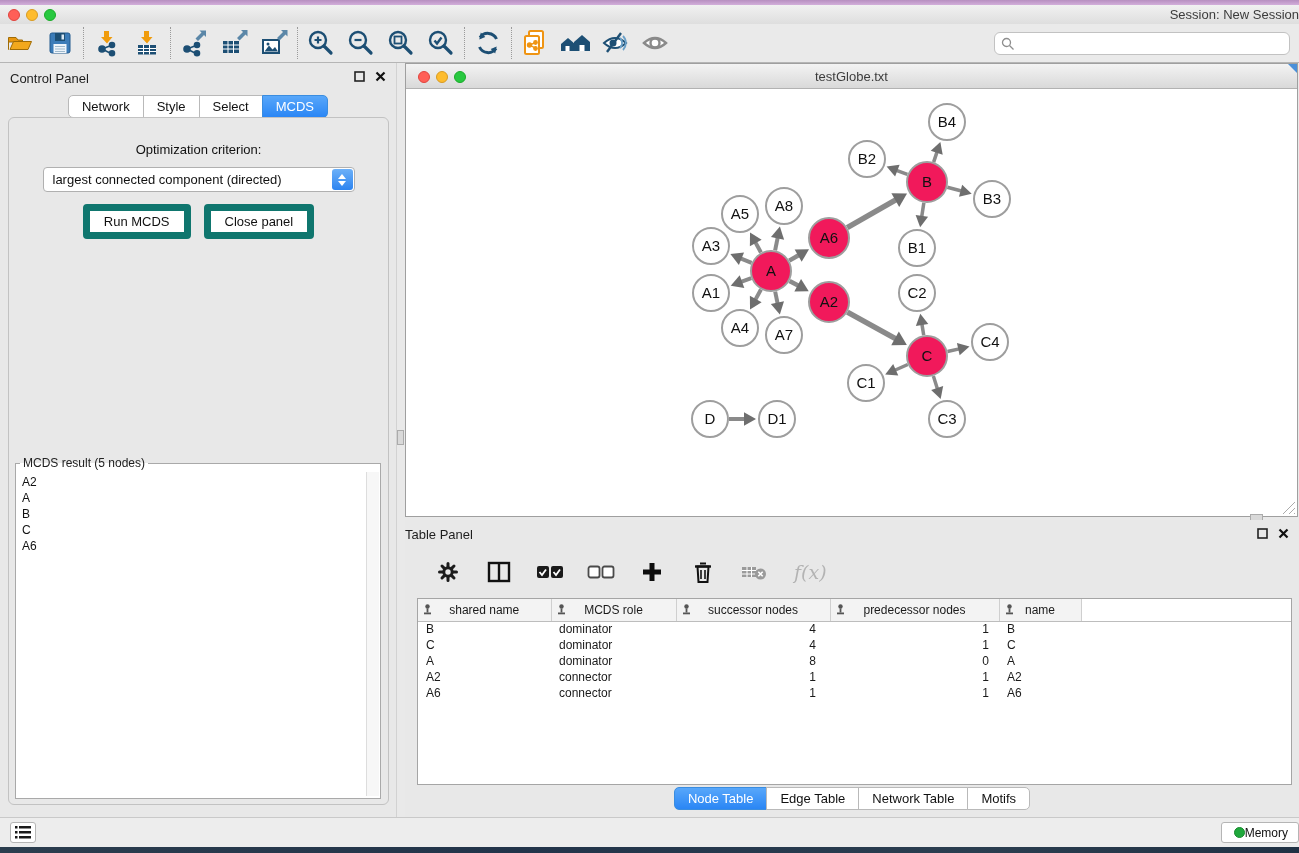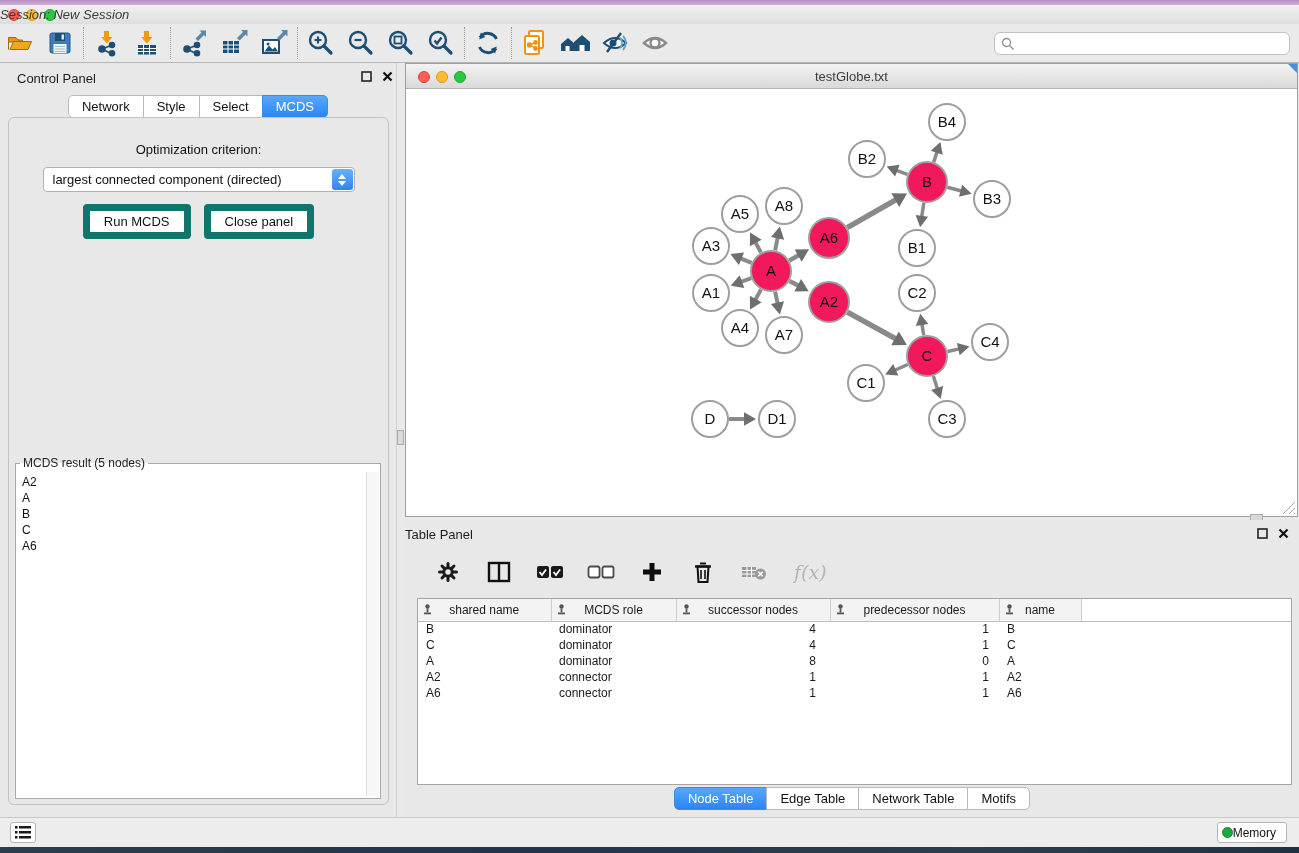--- a/index.html
+++ b/index.html
@@ -14,7 +14,7 @@
   .titlebar { position:absolute; left:0; top:5px; width:100%; height:19px;
     background:linear-gradient(#f1f1f1,#dedede); }
   .titlebar .title { position:absolute; left:0; right:0; top:0; height:19px; line-height:19px;
-    text-align:left; font-size:13px; color:#3c3c3c;font-style:italic; }
+    text-align:right; font-size:13px; color:#3c3c3c; }
   .lights { position:absolute; left:8px; top:4px; display:flex; gap:6px; }
   .light { width:12px; height:12px; border-radius:50%; }
   .light.red { background:#ff5f57; border:1px solid #e0443e; }

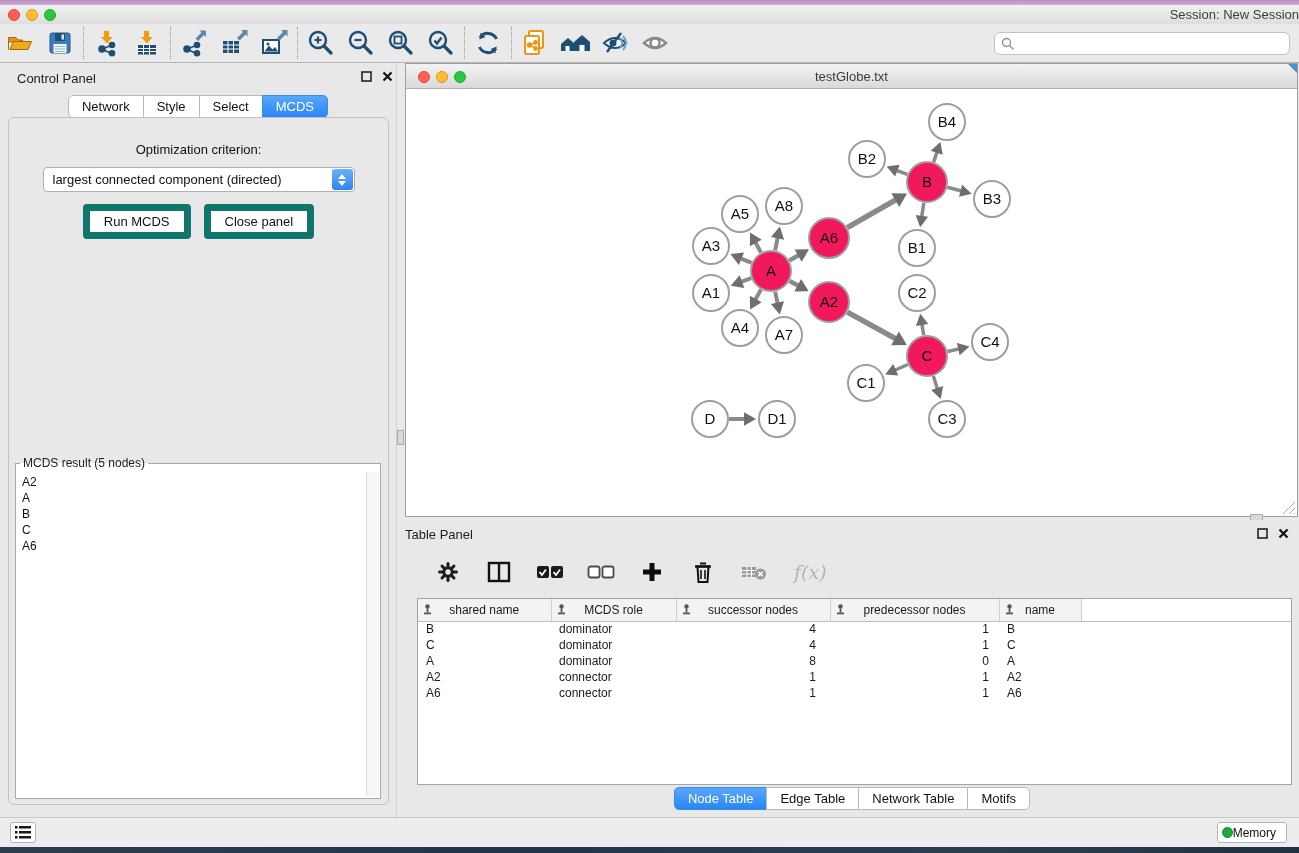--- a/index.html
+++ b/index.html
@@ -36,7 +36,7 @@
 
   
   .control-panel { position:absolute; left:0; top:0; width:397px; height:754px; background:#e8e8e8; border-right:1px solid #d2d2d2; }
-  .panel-header { position:absolute; left:7px; top:0; width:100%; height:30px; display:flex; align-items:center; }
+  .panel-header { position:absolute; left:0; top:0; width:100%; height:30px; display:flex; align-items:center; }
   .panel-header .ph-title { font-size:13px; color:#1e1e1e; margin-left:10px; }
   .win-ctrls { position:absolute; right:10px; top:8px; display:flex; gap:10px; align-items:center; }
   .cp-tabs { position:absolute; left:0; top:32px; width:100%; display:flex; justify-content:center; }

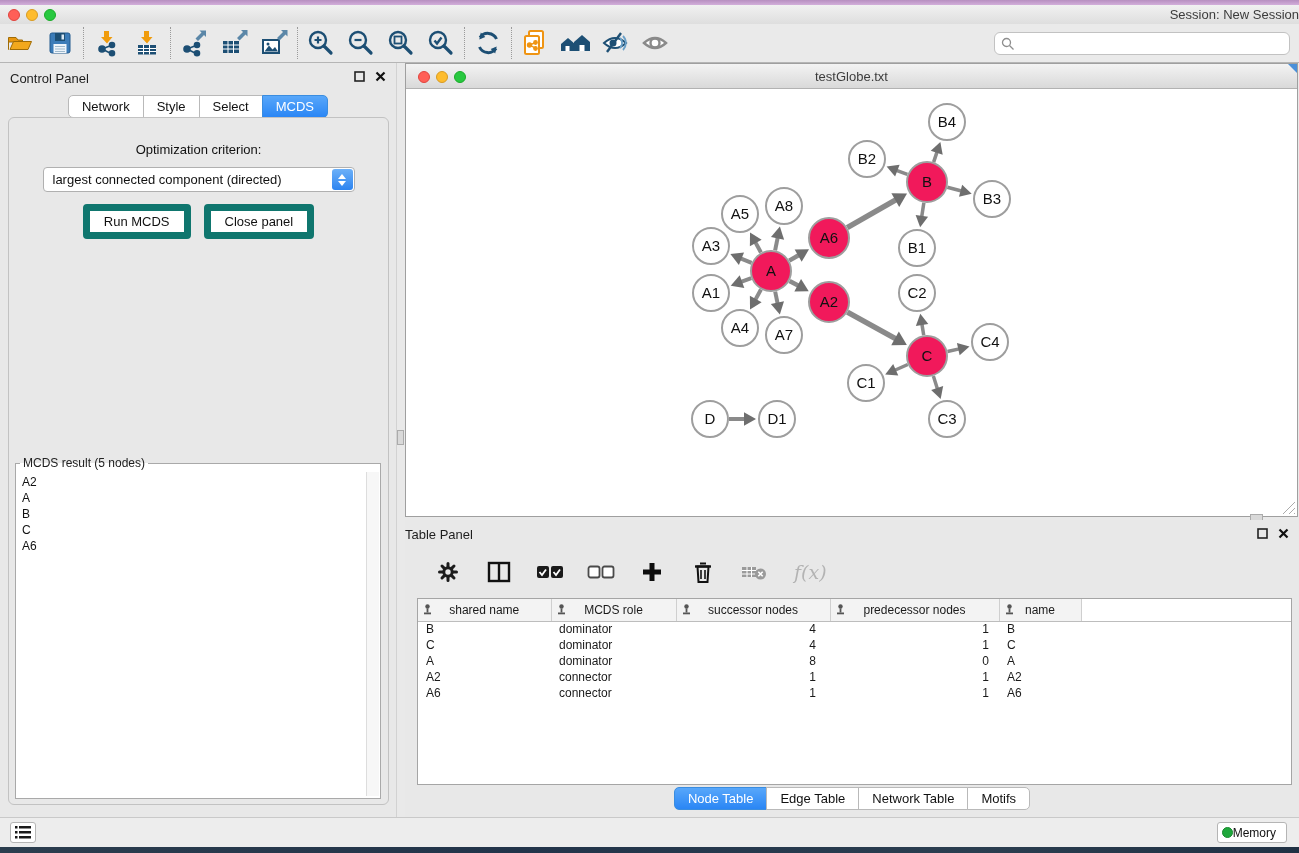--- a/index.html
+++ b/index.html
@@ -106,7 +106,7 @@
   .sb-btn { position:absolute; background:#fff; border:1px solid #b5b5b5; border-radius:3px; height:21px;
     display:flex; align-items:center; justify-content:center; font-size:12px; color:#111; font-family:"Liberation Sans",sans-serif; }
   .sb-list { left:10px; top:4px; width:26px; }
-  .sb-mem { right:12px; top:4px; padding:0 10px 0 4px; }
+  .sb-mem { right:0; top:4px; padding:0 10px 0 12px; }
   .mem-dot { width:11px; height:11px; border-radius:50%; background:#1fa83c; border:1px solid #178a2e; }
 
   .bottom-strip { position:absolute; left:0; top:847px; width:100%; height:6px;

